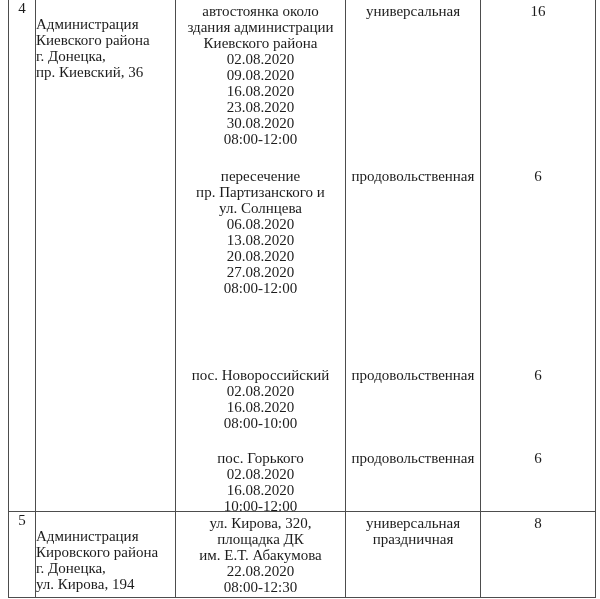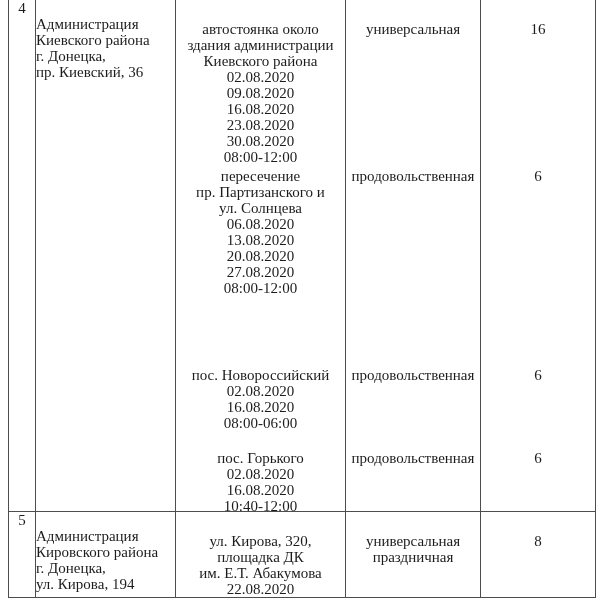--- a/index.html
+++ b/index.html
@@ -31,7 +31,7 @@
     text-align:center;
     white-space:pre-line;
   }
-  .t0 { top:21px; }
+  .t0 { top:3px; }
   .t1 { top:168px;font-family:Liberation Serif, serif; }
   .t2 { top:367px; }
   .t3 { top:450px; }

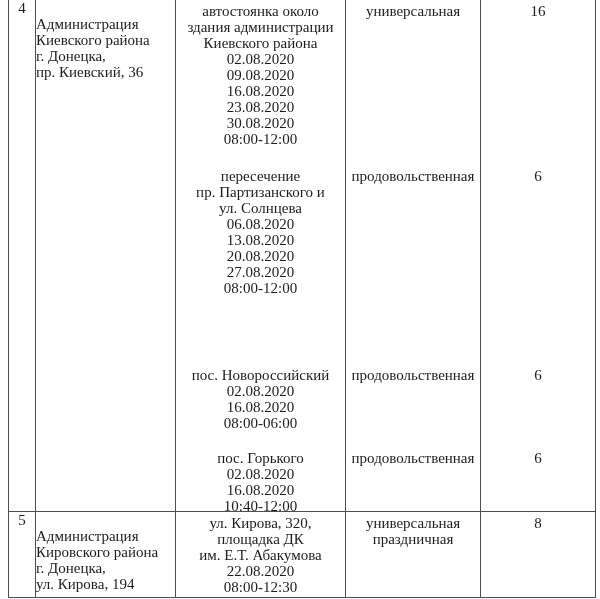--- a/index.html
+++ b/index.html
@@ -81,7 +81,7 @@
         <div class="blk t2">пос. Новороссийский
 02.08.2020
 16.08.2020
-08:00-06:00</div>
+08:00-10:00</div>
         <div class="blk t3">пос. Горького
 02.08.2020
 16.08.2020

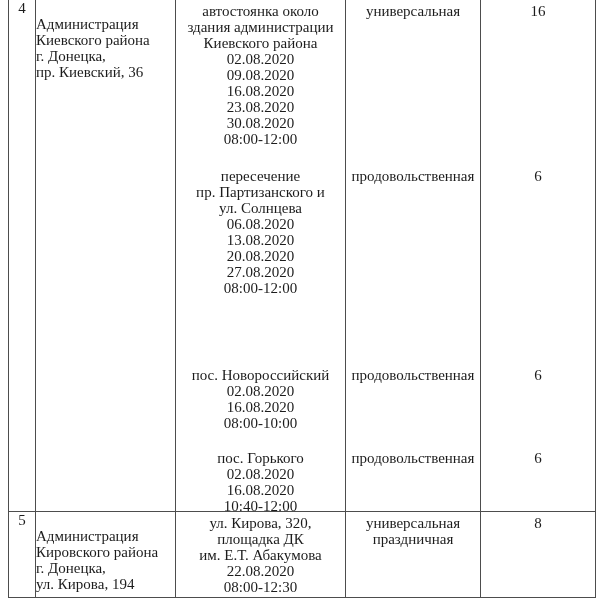--- a/index.html
+++ b/index.html
@@ -85,7 +85,7 @@
         <div class="blk t3">пос. Горького
 02.08.2020
 16.08.2020
-10:40-12:00</div>
+10:00-12:00</div>
       </td>
       <td class="cell-type">
         <div class="blk t0">универсальная</div>

